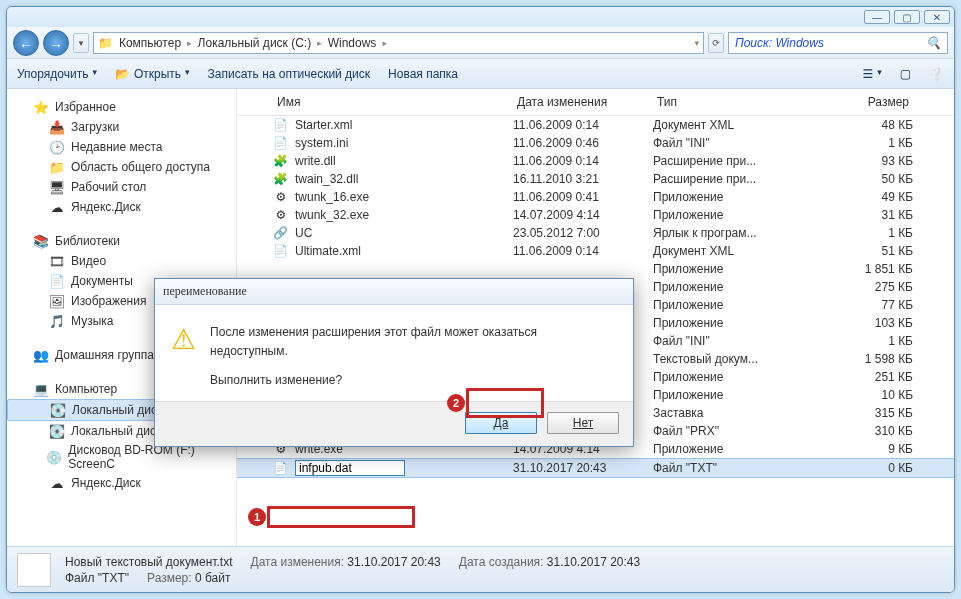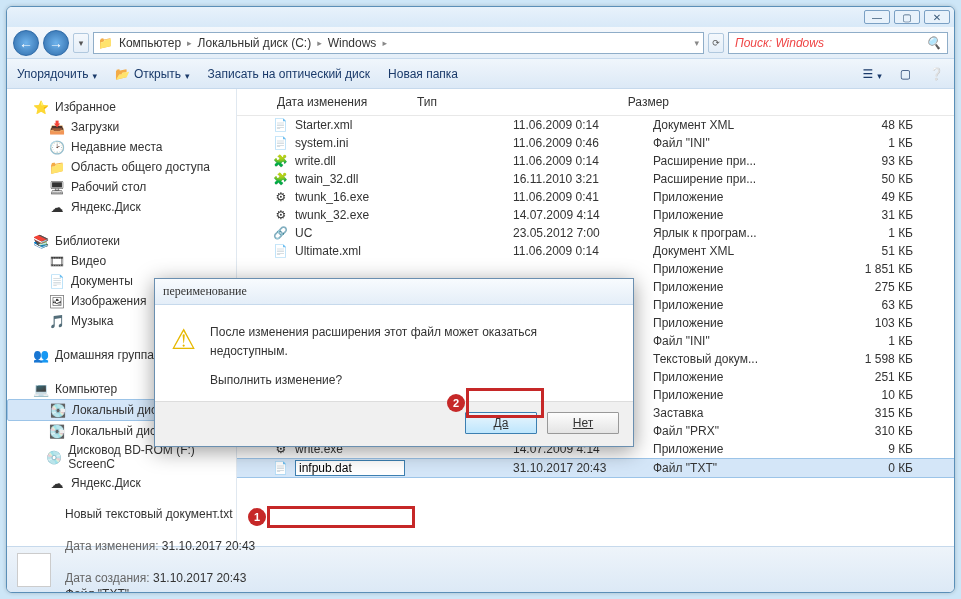--- a/index.html
+++ b/index.html
@@ -13,7 +13,7 @@
 .addr { flex: 1; height: 22px; background: #fff; border: 1px solid #8fadc8; display: flex; align-items: center; padding: 0 4px; gap: 4px; }
 .addr .seg { color: #333; padding: 0 2px; cursor: pointer; }
 .addr .car { color: #888; font-size: 9px; }
-.search { width: 220px; height: 22px; background: #fff; border: 1px solid #8fadc8; color: #ef4444; padding: 0 6px; display: flex; align-items: center; font-style: italic; }
+.search { width: 220px; height: 22px; background: #fff; border: 1px solid #8fadc8; color: #1d4ed8; padding: 0 6px; display: flex; align-items: center; font-style: italic; }
 .toolbar { height: 30px; background: linear-gradient(#f0f6fc, #dce9f6); border-bottom: 1px solid #c6d9ec; display: flex; align-items: center; padding: 0 10px; gap: 18px; }
 .toolbar .tool { color: #1a3a6a; display: flex; align-items: flex-end; gap: 4px; }
 .toolbar .spacer { flex: 1; }

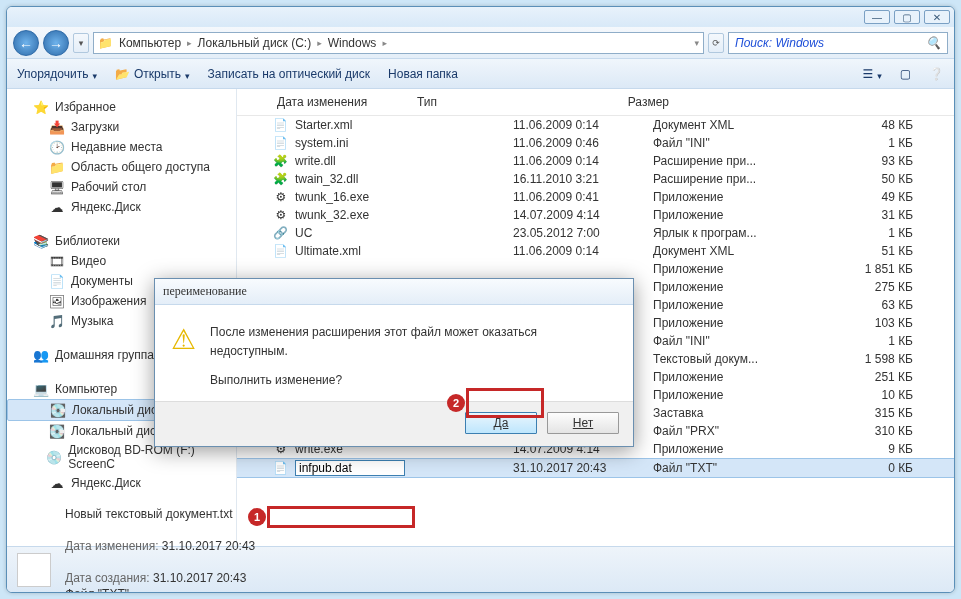--- a/index.html
+++ b/index.html
@@ -15,7 +15,7 @@
 .addr .car { color: #888; font-size: 9px; }
 .search { width: 220px; height: 22px; background: #fff; border: 1px solid #8fadc8; color: #1d4ed8; padding: 0 6px; display: flex; align-items: center; font-style: italic; }
 .toolbar { height: 30px; background: linear-gradient(#f0f6fc, #dce9f6); border-bottom: 1px solid #c6d9ec; display: flex; align-items: center; padding: 0 10px; gap: 18px; }
-.toolbar .tool { color: #1a3a6a; display: flex; align-items: flex-end; gap: 4px; }
+.toolbar .tool { color: #1a3a6a; display: flex; align-items: flex-start; gap: 4px; }
 .toolbar .spacer { flex: 1; }
 .body { display: flex; height: calc(100% - 20px - 32px - 30px - 46px); }
 .sidebar { width: 230px; background: #fff; border-right: 1px solid #e0e8f0; padding: 8px 0; overflow: hidden; }

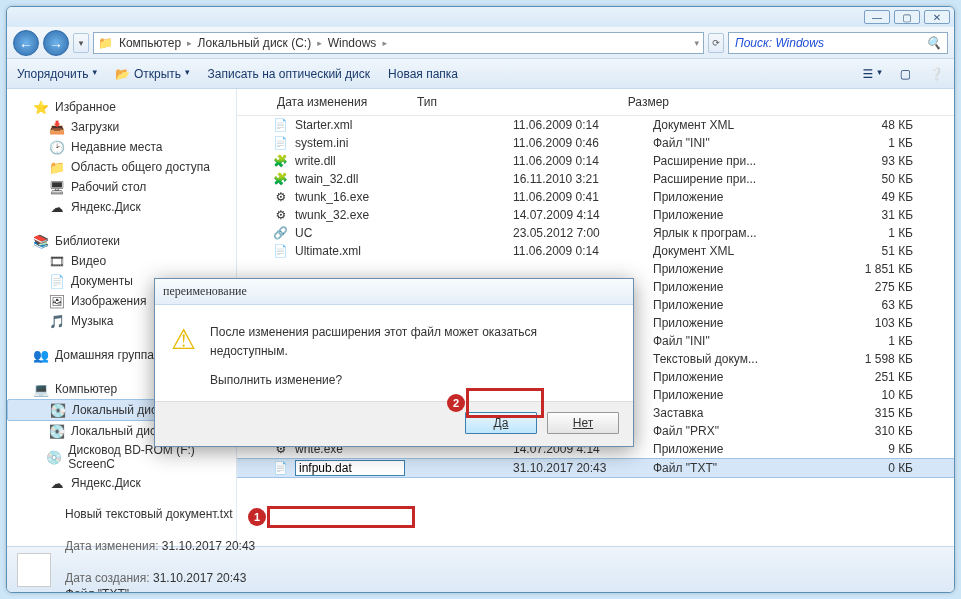--- a/index.html
+++ b/index.html
@@ -206,6 +206,7 @@
     <div class="main">
       <div class="cols">
         <div class="c-icon"></div>
+        <div class="c-name">Имя</div>
         <div class="c-date">Дата изменения</div>
         <div class="c-type">Тип</div>
         <div class="c-size">Размер</div>

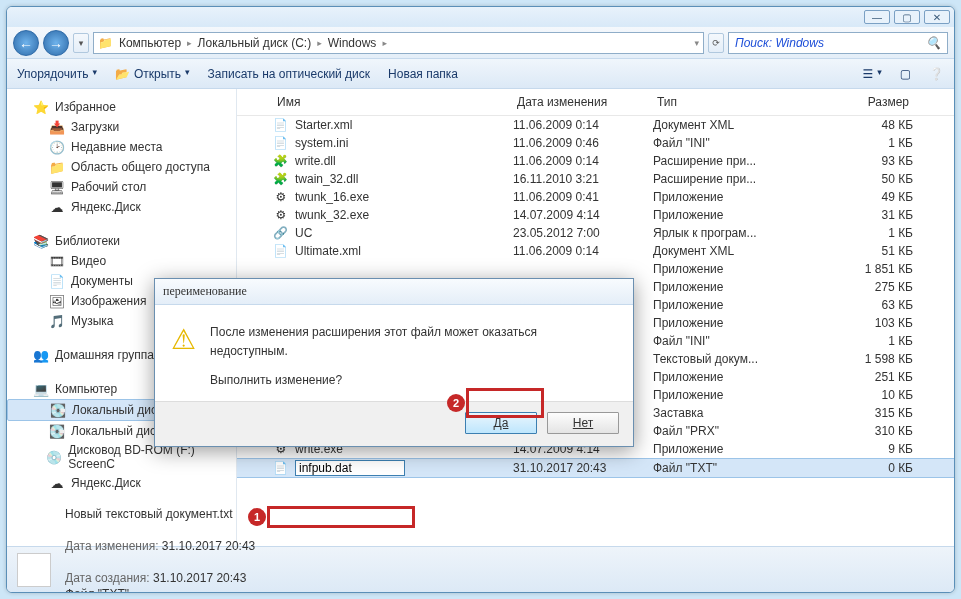--- a/index.html
+++ b/index.html
@@ -320,7 +320,7 @@
             </div>
     <div class="c-date"></div>
     <div class="c-type">Приложение</div>
-    <div class="c-size">63 КБ</div>
+    <div class="c-size">77 КБ</div>
           </div>
           <div class="row">
     <div class="c-icon"></div>

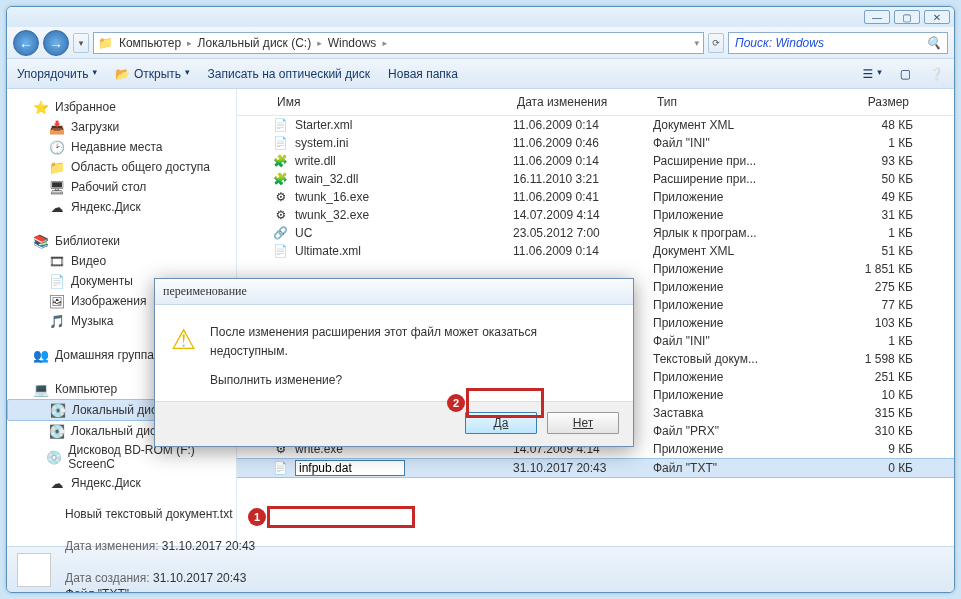--- a/index.html
+++ b/index.html
@@ -41,7 +41,7 @@
 .status { height: 46px; background: linear-gradient(#eef4fa, #dce9f6); border-top: 1px solid #c6d9ec; display: flex; align-items: center; padding: 4px 10px; gap: 14px; color: #333; }
 .status .thumb { width: 34px; height: 34px; background: #fff; border: 1px solid #ccc; }
 .status .meta { display: flex; flex-direction: column; gap: 2px; }
-.status .meta .r { display: flex; gap: 18px; flex-direction: column; }
+.status .meta .r { display: flex; gap: 18px; }
 .status .label { color: #666; }
 .dialog { position: absolute; left: 154px; top: 278px; width: 480px; background: #f4f4f4; border: 1px solid #6a8fb0; box-shadow: 0 4px 20px rgba(0,0,0,.4); }
 .dialog .dtitle { height: 26px; background: linear-gradient(#f8fbfe, #e4eef8); border-bottom: 1px solid #c6d9ec; display: flex; align-items: center; padding: 0 8px; color: #333; font-family: Liberation Serif, serif; }

